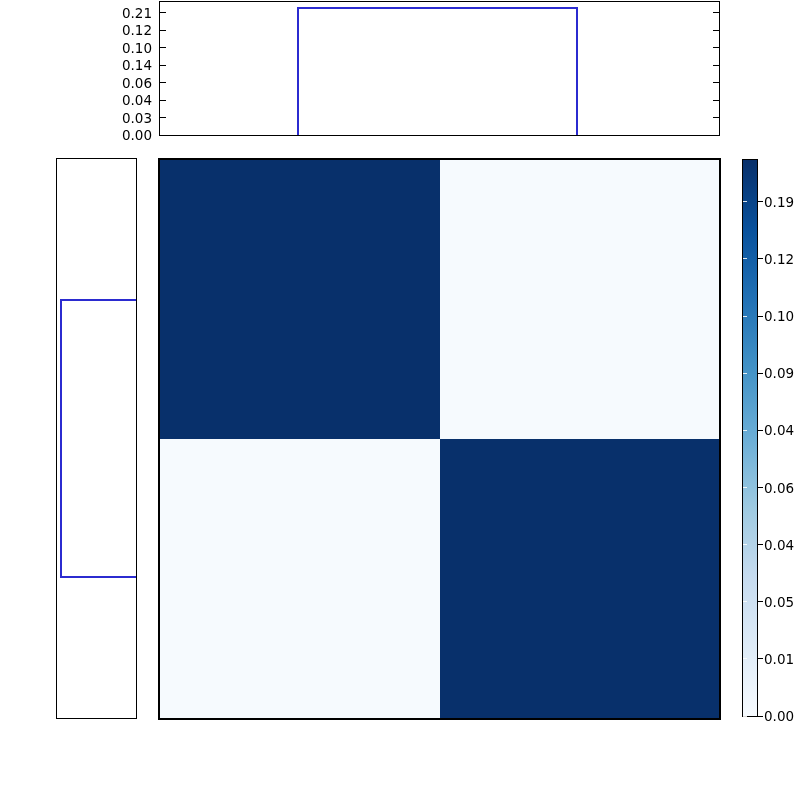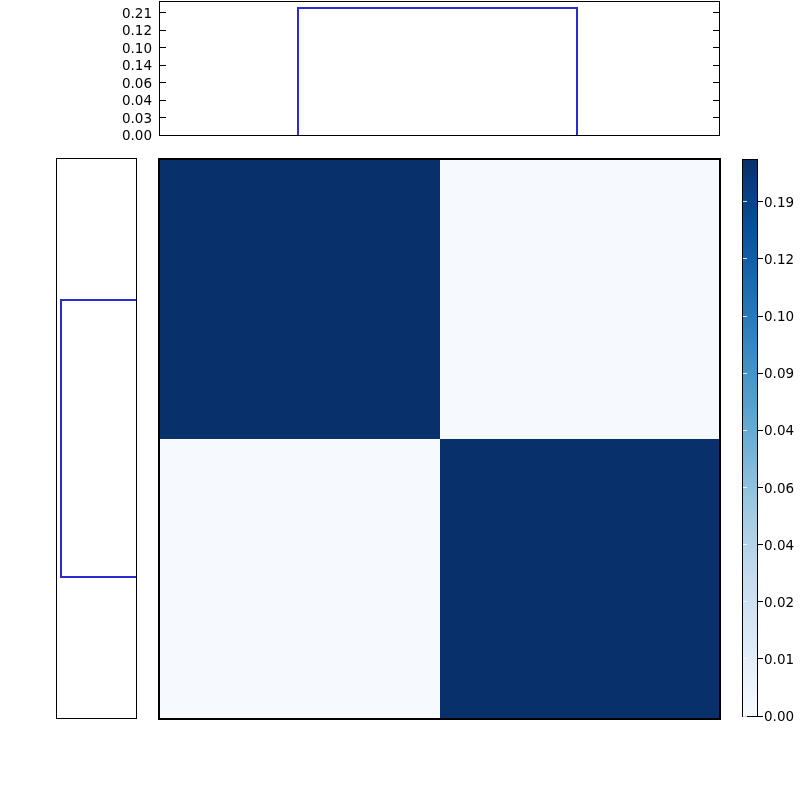--- a/index.html
+++ b/index.html
@@ -87,7 +87,7 @@
         <div class="cbar-label" style="top: 89.7436%;">0.01</div>
         <div class="cbar-tick-out" style="top: calc(79.4179% - 0.5px);"></div>
         <div class="cbar-tick-in" style="top: calc(79.4179% - 0.5px);"></div>
-        <div class="cbar-label" style="top: 79.4179%;">0.02</div>
+        <div class="cbar-label" style="top: 79.4179%;">0.05</div>
         <div class="cbar-tick-out" style="top: calc(69.1615% - 0.5px);"></div>
         <div class="cbar-tick-in" style="top: calc(69.1615% - 0.5px);"></div>
         <div class="cbar-label" style="top: 69.1615%;">0.04</div>

